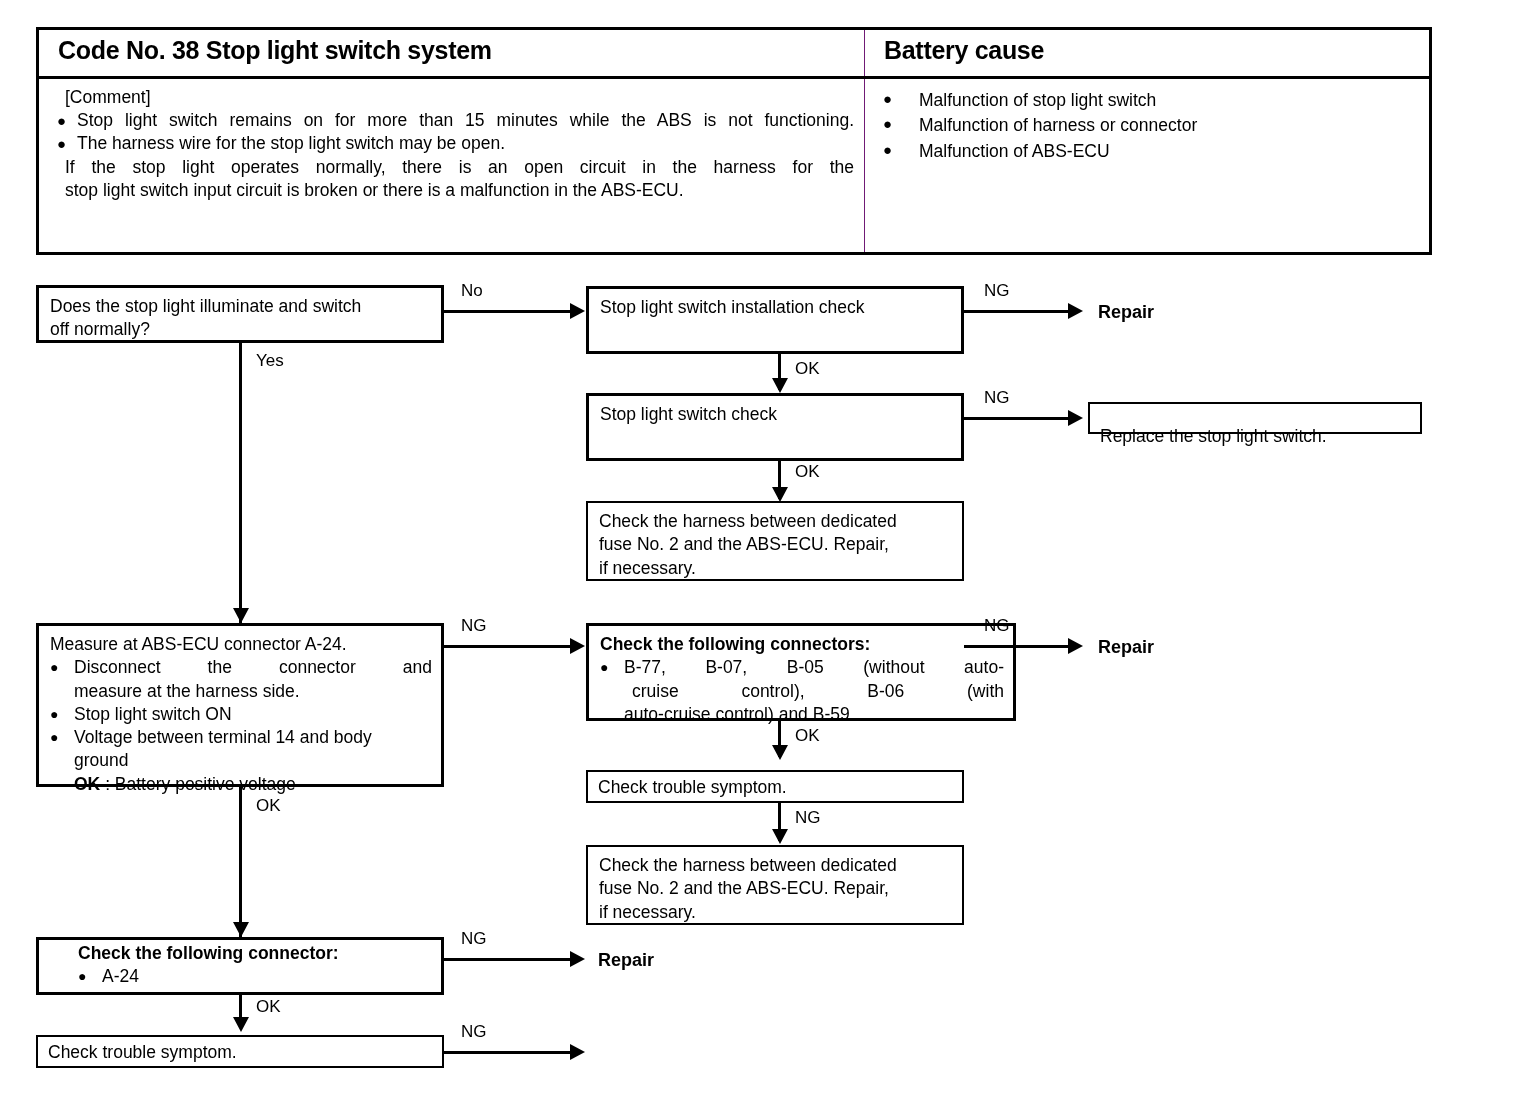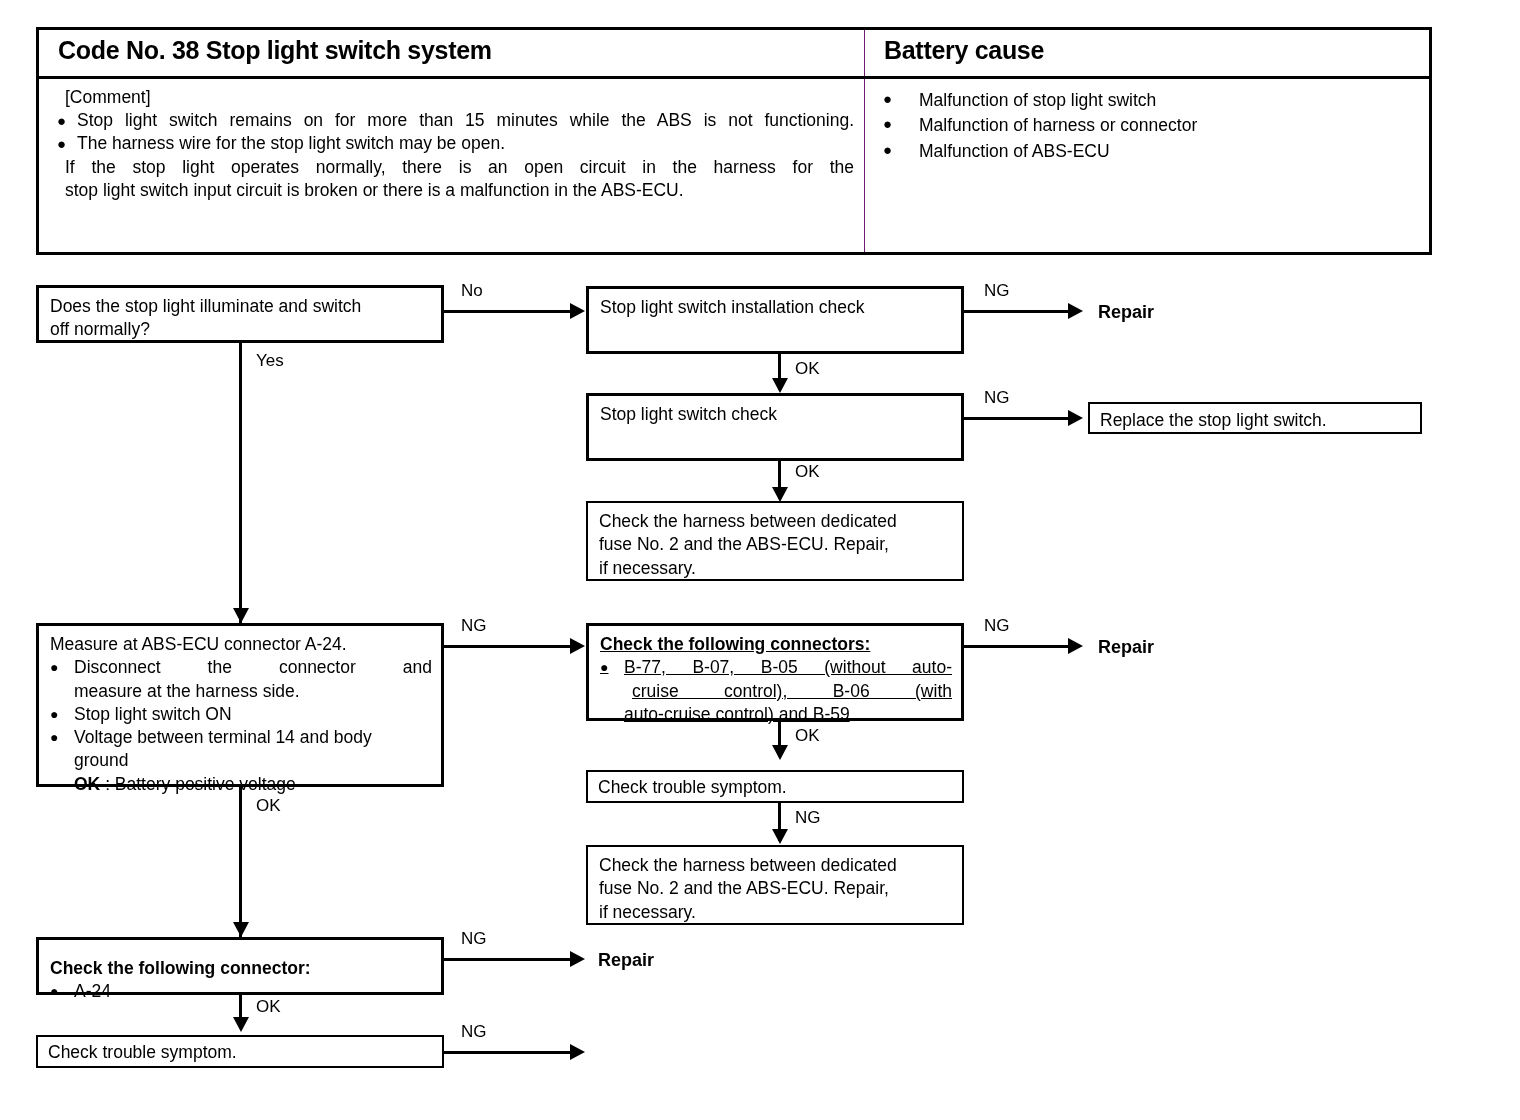--- a/index.html
+++ b/index.html
@@ -250,7 +250,7 @@
   <div class="elabel" style="left:984px; top:388px;">NG</div>
 
   <div class="fbox thin" style="left:1088px; top:402px; width:334px; height:32px;">
-    <div class="fbox-inner" style="padding:5px 8px 2px 10px;">Replace the stop light switch.</div>
+    <div class="fbox-inner" style="padding:21px 8px 2px 10px;">Replace the stop light switch.</div>
   </div>
 
   <div class="vline" style="left:778px; top:461px; height:38px;"></div>

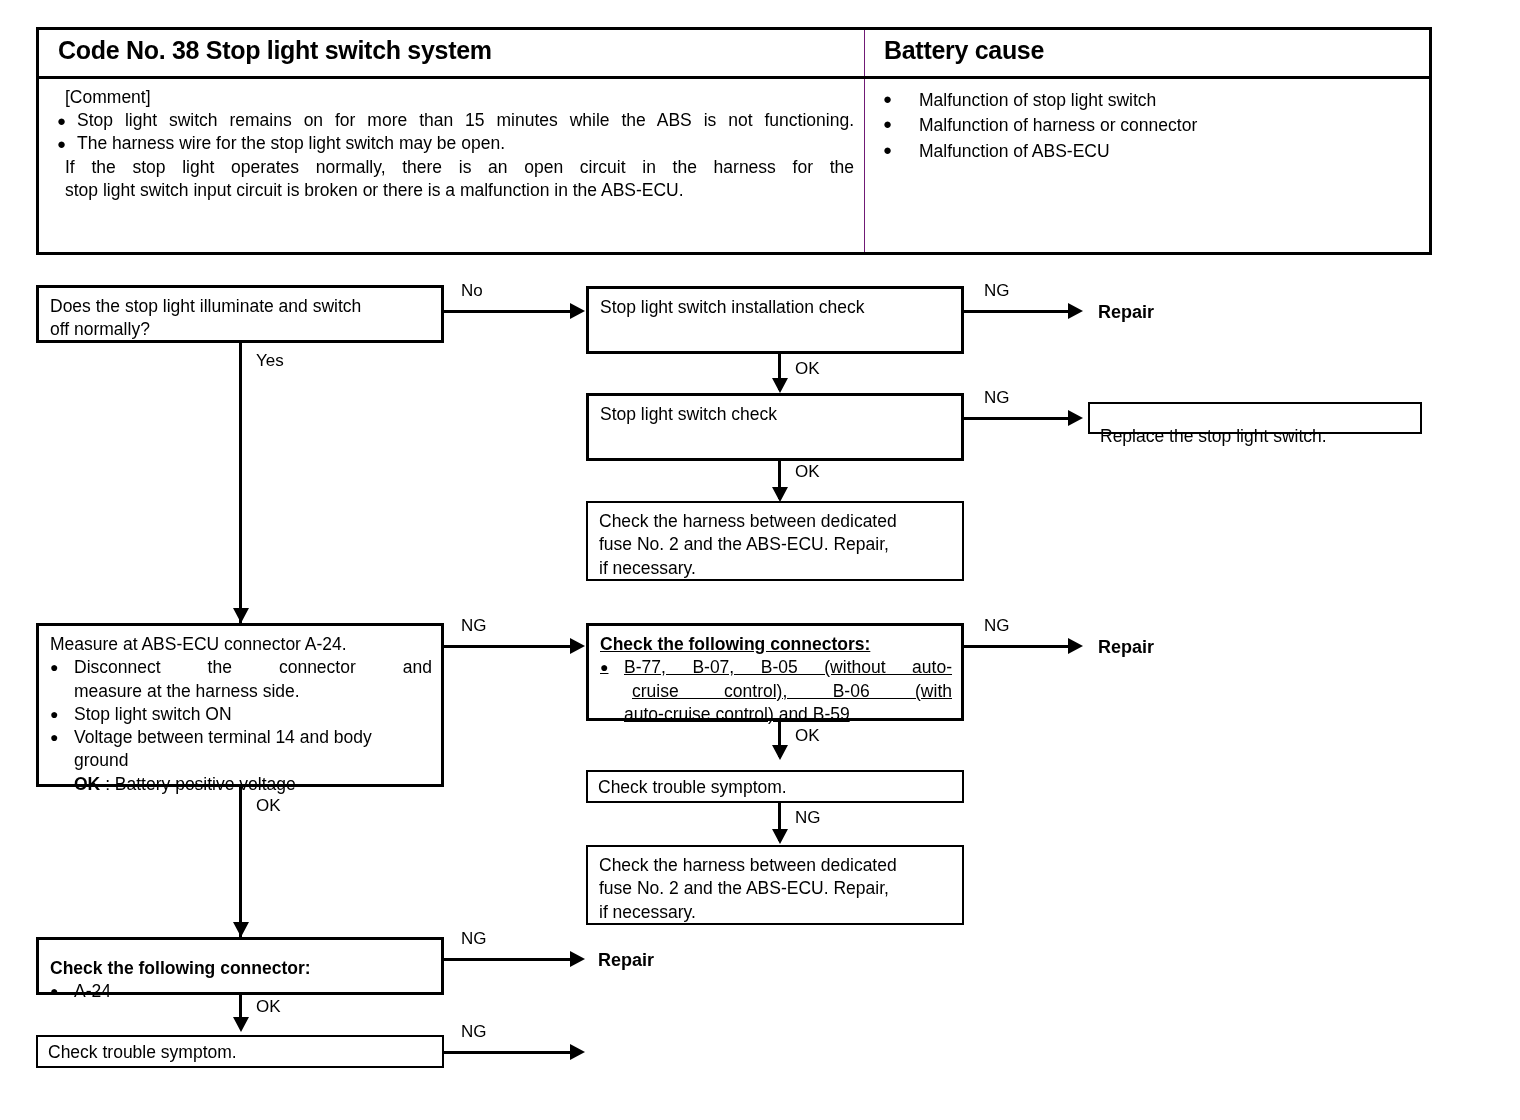--- a/index.html
+++ b/index.html
@@ -298,7 +298,7 @@
   <div class="arrow-r" style="left:570px; top:638px;"></div>
   <div class="elabel" style="left:461px; top:616px;">NG</div>
 
-  <div class="fbox" style="left:586px; top:623px; width:378px; height:98px;text-decoration:underline;">
+  <div class="fbox" style="left:586px; top:623px; width:430px; height:98px;">
     <div class="fbox-inner">
       <div><b>Check the following connectors:</b></div>
       <div class="li">

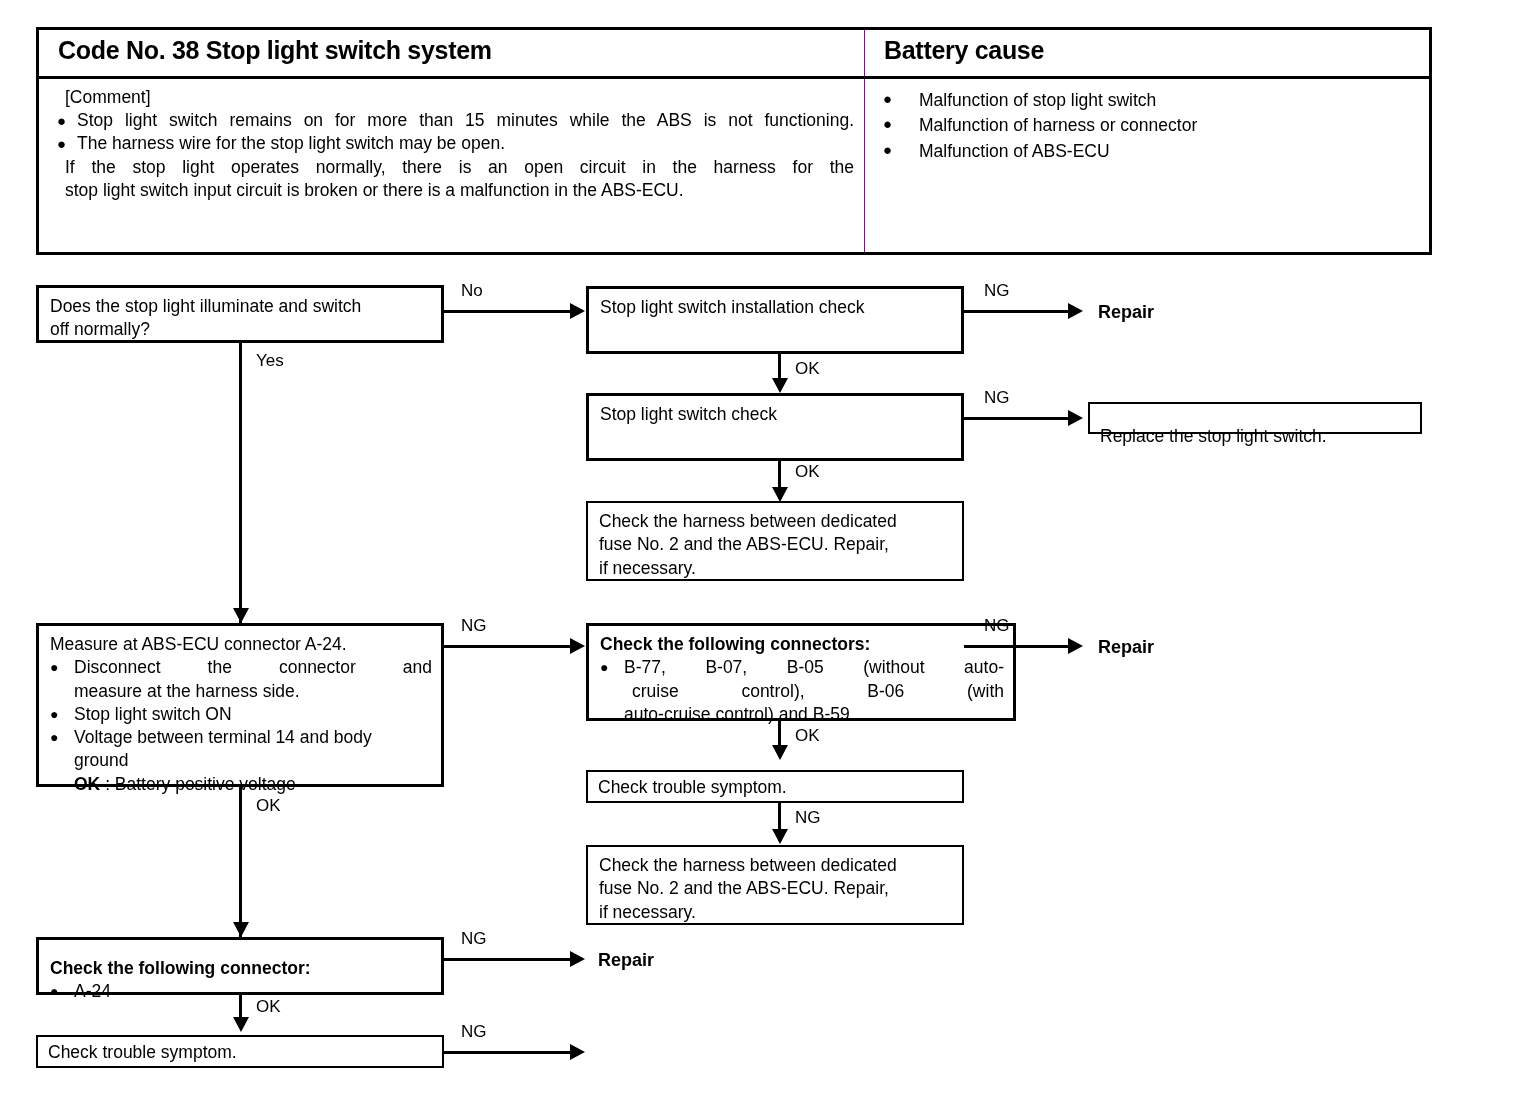--- a/index.html
+++ b/index.html
@@ -342,7 +342,7 @@
   <div class="elabel" style="left:256px; top:796px;">OK</div>
 
   <div class="fbox" style="left:36px; top:937px; width:408px; height:58px;">
-    <div class="fbox-inner" style="padding:17px 9px 4px 11px;">
+    <div class="fbox-inner" style="padding:2px 9px 4px 11px;margin-left:28px;">
       <div><b>Check the following connector:</b></div>
       <div class="li">
         <span class="d">●</span>

